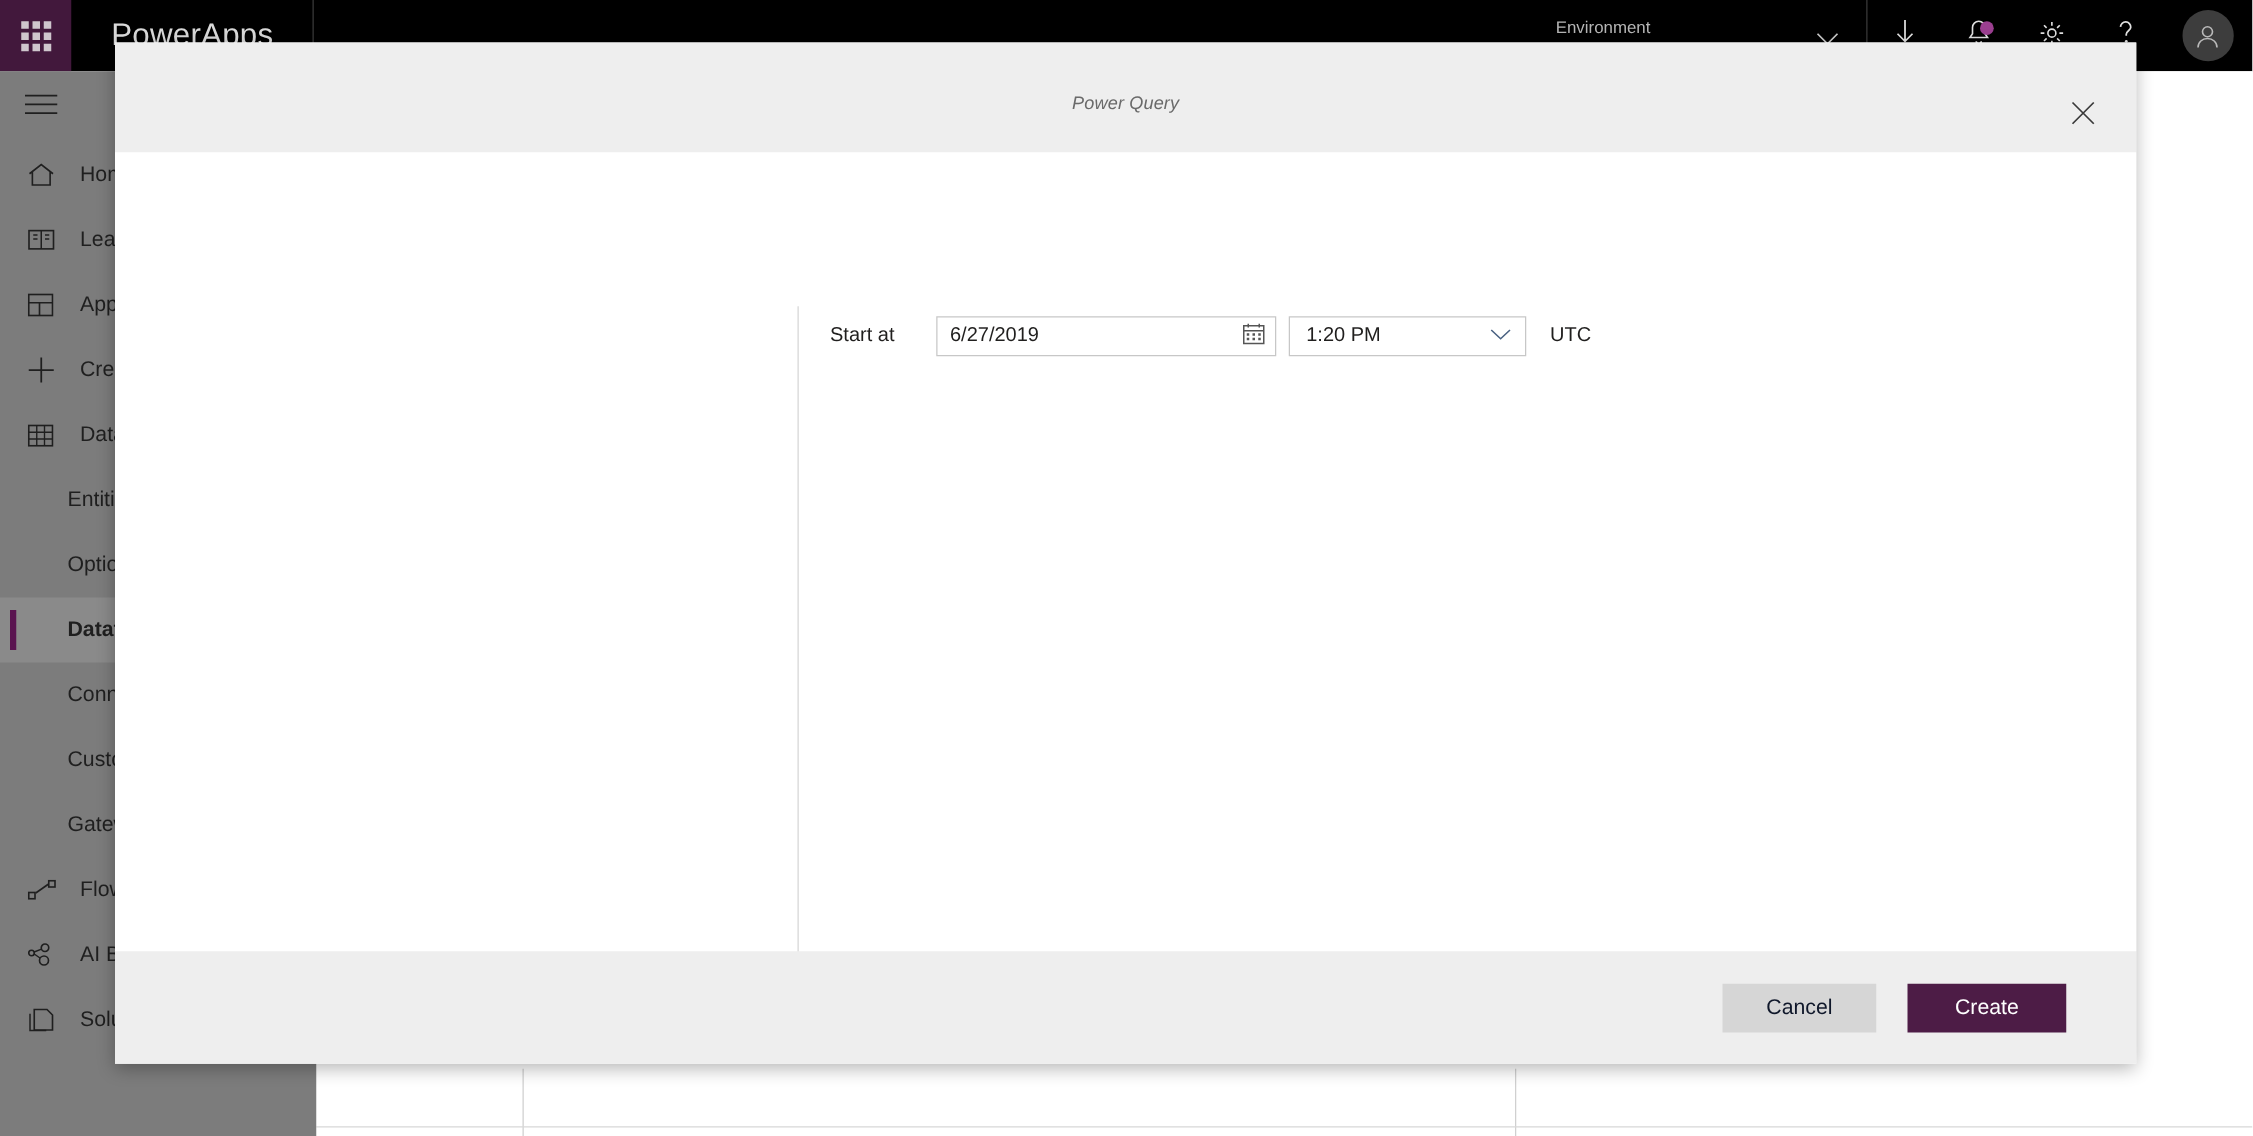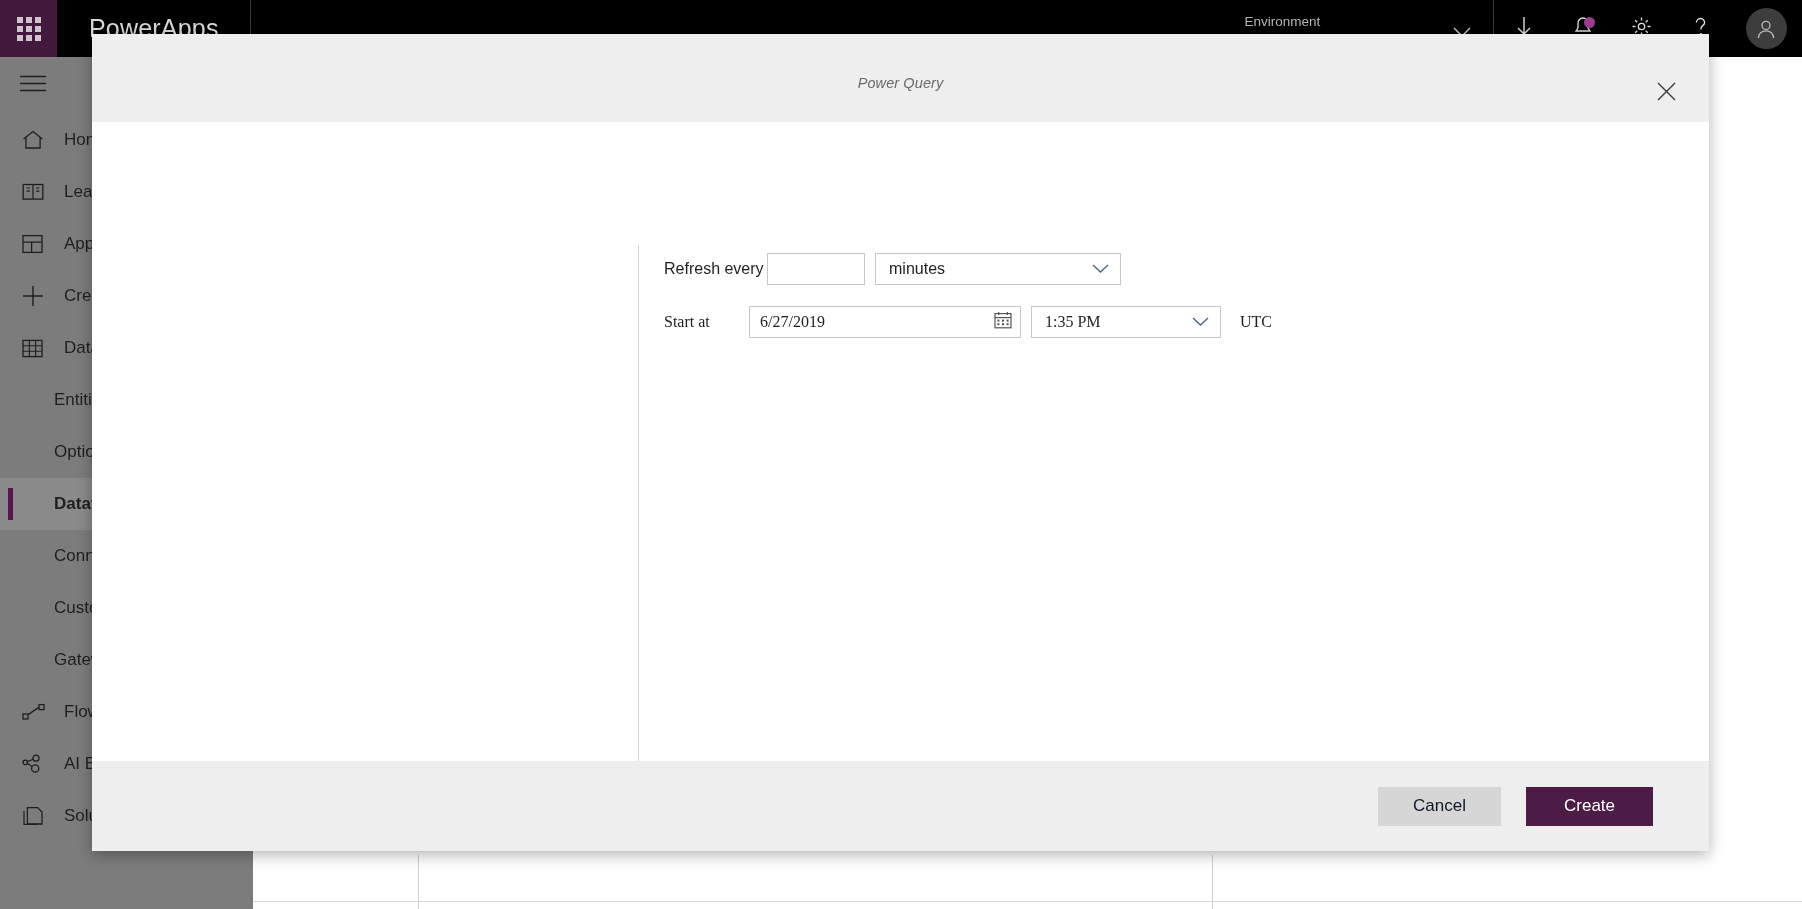--- a/index.html
+++ b/index.html
@@ -367,18 +367,6 @@
 
       <div class="fields-col">
 
-        <div class="field-row">
-          <span class="field-label lbl-refresh">Refresh every</span>
-          <span class="txtbox num" title=""></span>
-          <span class="combo units">
-            <span>minutes</span>
-            <span>
-              <svg width="17" height="10" viewBox="0 0 17 10">
-                  <path d="M1 1l7.5 7L16 1" fill="none" stroke="#4a6282" stroke-width="1.3"></path>
-                </svg>
-            </span>
-          </span>
-        </div>
 
         <div class="field-row">
           <span class="field-label lbl-start">Start at</span>

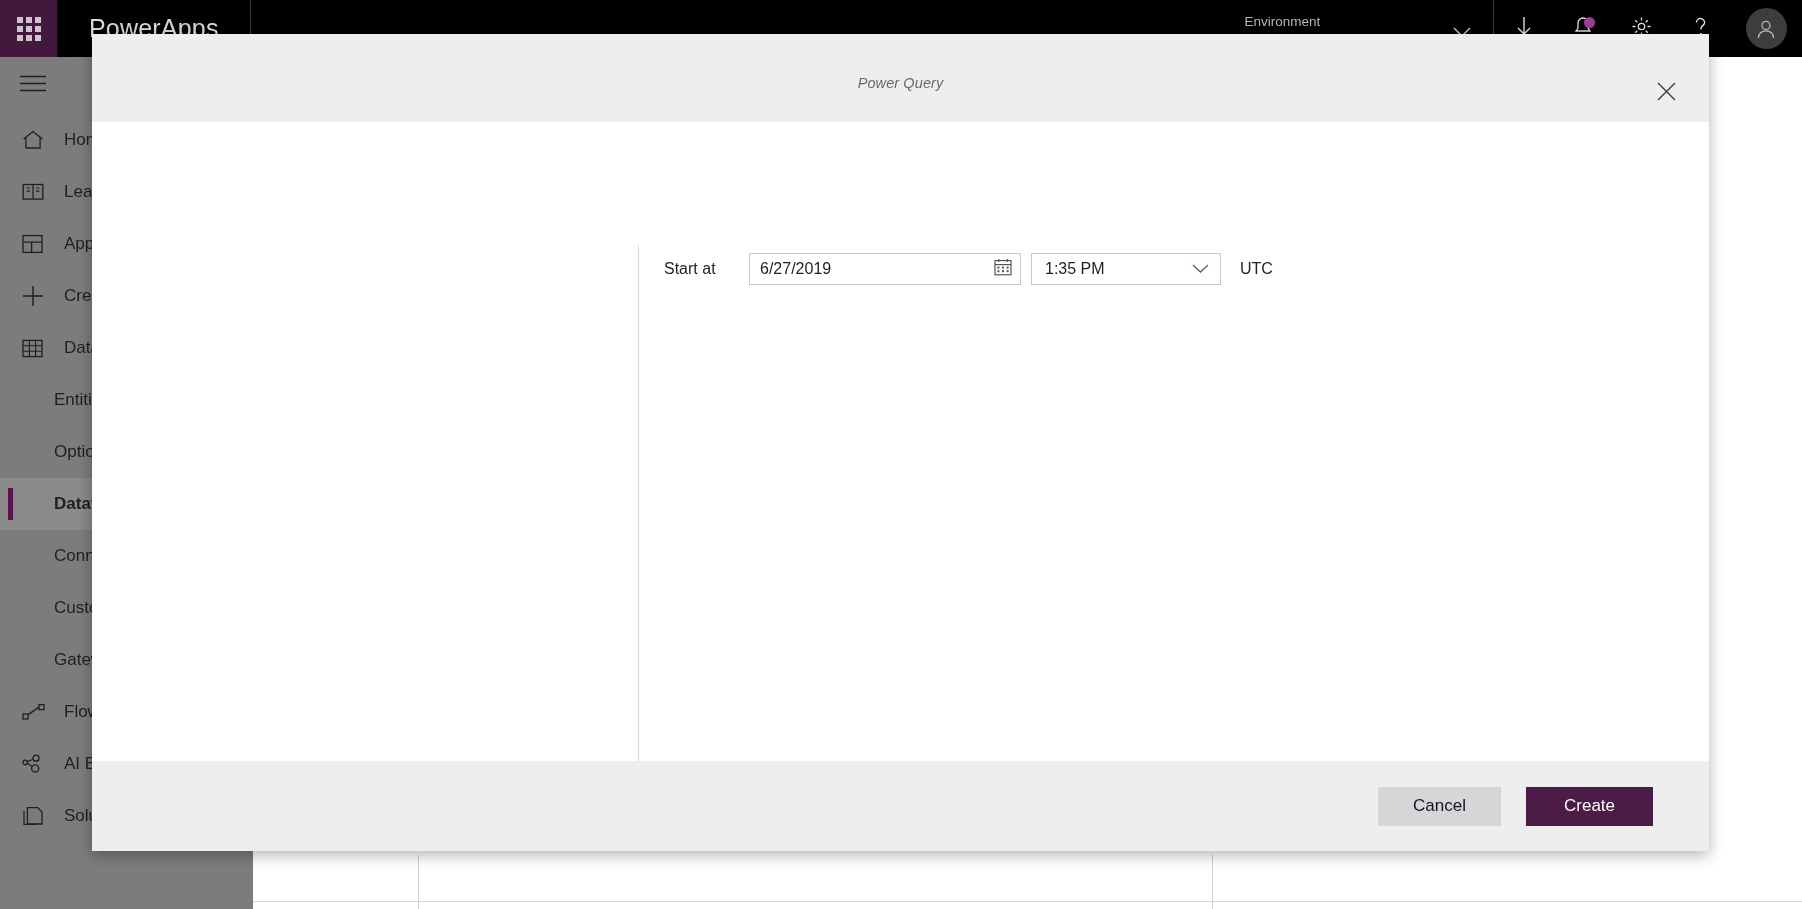--- a/index.html
+++ b/index.html
@@ -387,7 +387,7 @@
             </span>
           </span>
           <span class="combo time">
-            <span>1:35 PM</span>
+            <span>1:20 PM</span>
             <span>
               <svg width="17" height="10" viewBox="0 0 17 10">
                   <path d="M1 1l7.5 7L16 1" fill="none" stroke="#4a6282" stroke-width="1.3"></path>

